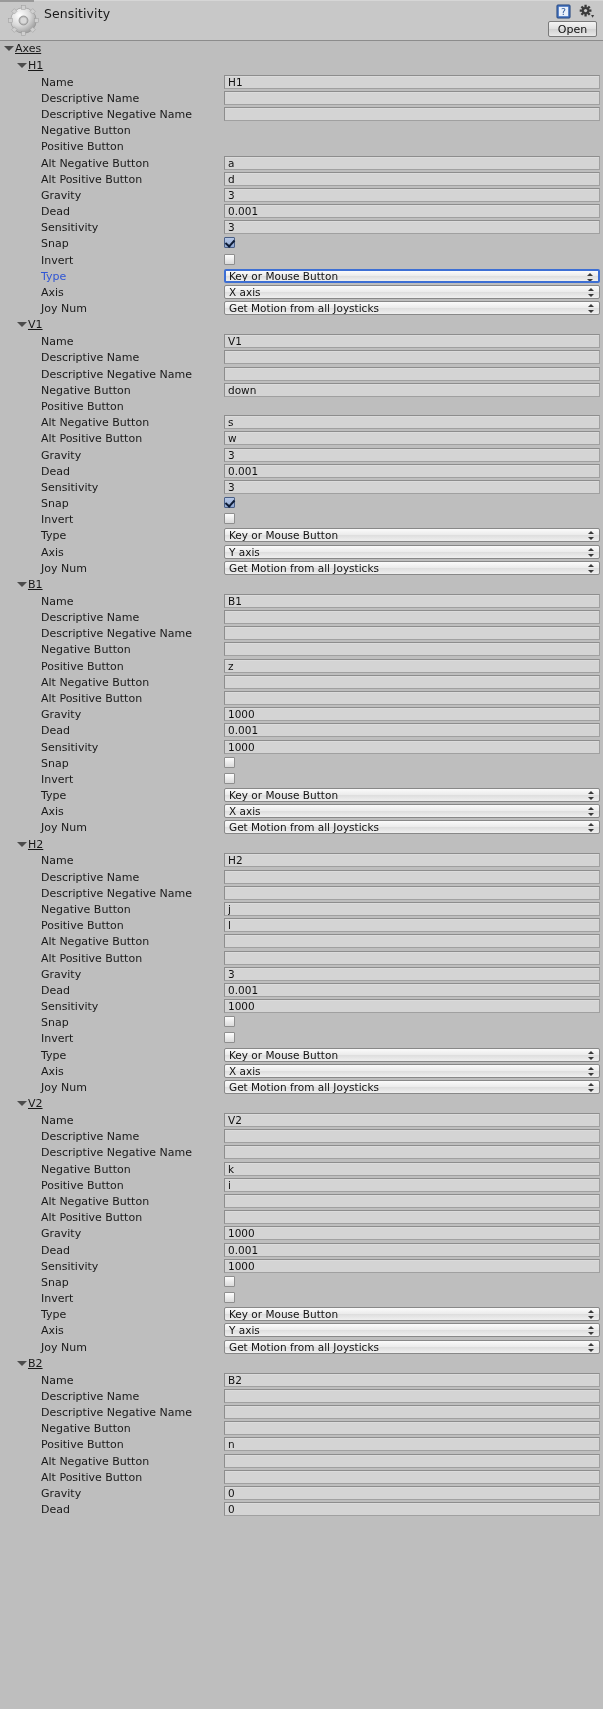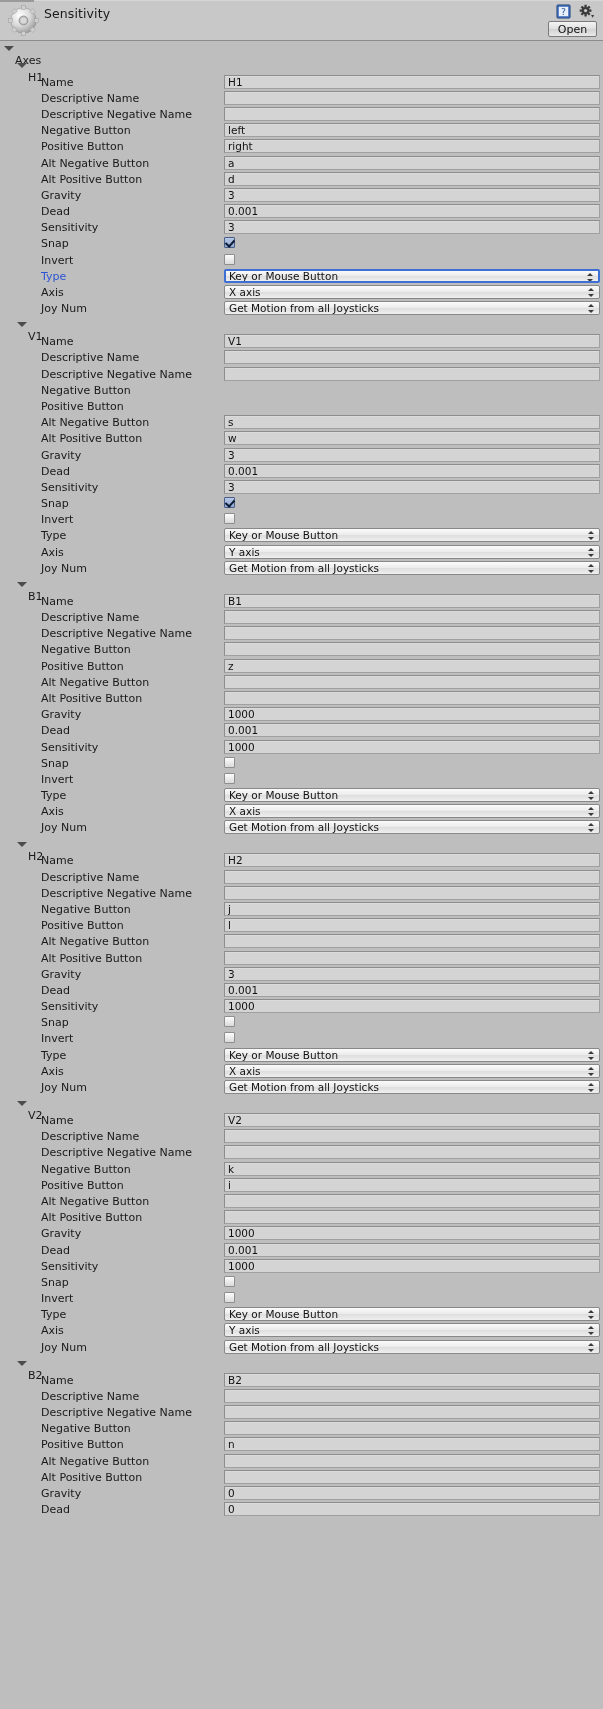--- a/index.html
+++ b/index.html
@@ -115,10 +115,11 @@
   }
   .foldout .fold-label {
     position: absolute;
-    top: 13px;
+    top: 1px;
     font-size: 11px;
     color: #191919;
     line-height: 14px;
+    text-decoration: underline;
   }
 
   

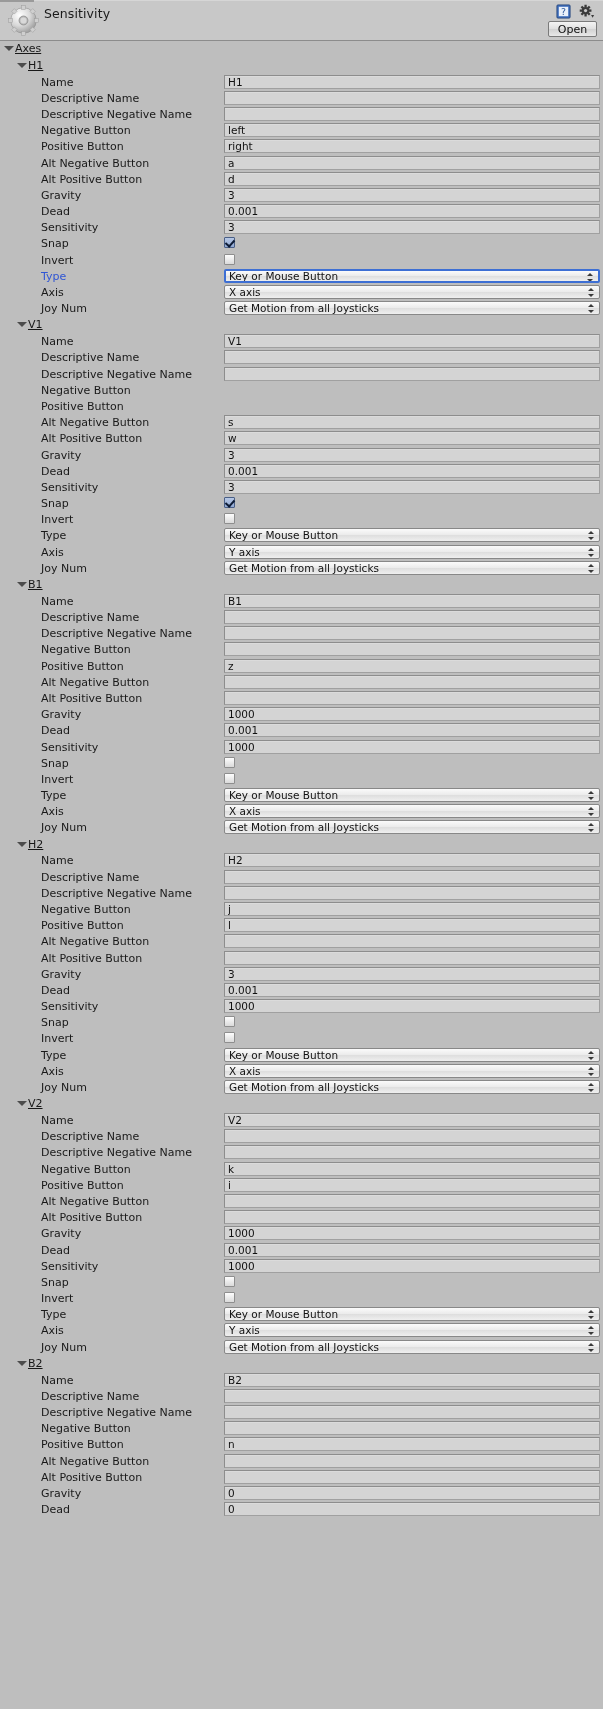--- a/index.html
+++ b/index.html
@@ -313,9 +313,6 @@
     </div>
     <div class="row">
       <div class="row-label lvl2-label">Negative Button</div>
-      <div class="fieldwrap">
-        <input class="textfield" type="text" value="left" style="">
-      </div>
     </div>
     <div class="row">
       <div class="row-label lvl2-label">Positive Button</div>

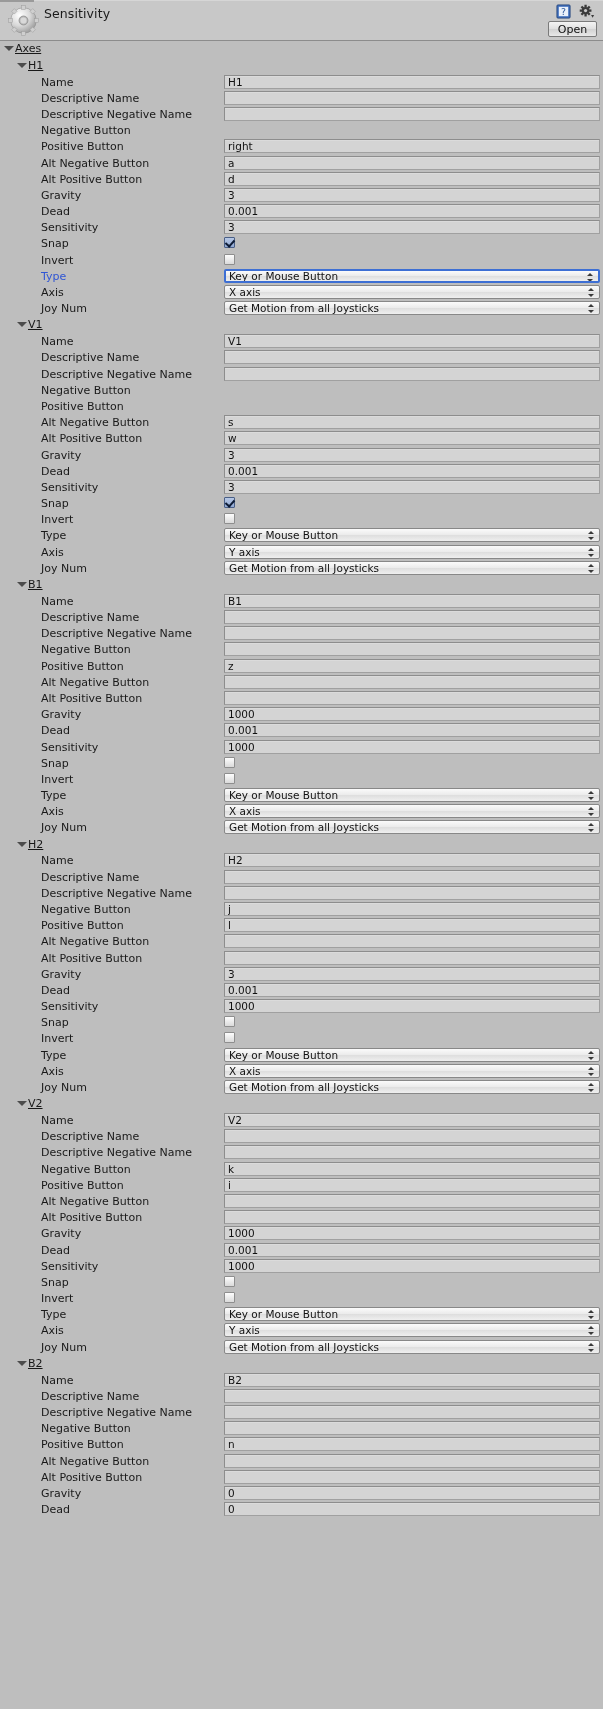--- a/index.html
+++ b/index.html
@@ -316,9 +316,6 @@
     </div>
     <div class="row">
       <div class="row-label lvl2-label">Positive Button</div>
-      <div class="fieldwrap">
-        <input class="textfield" type="text" value="right" style="">
-      </div>
     </div>
     <div class="row">
       <div class="row-label lvl2-label">Alt Negative Button</div>

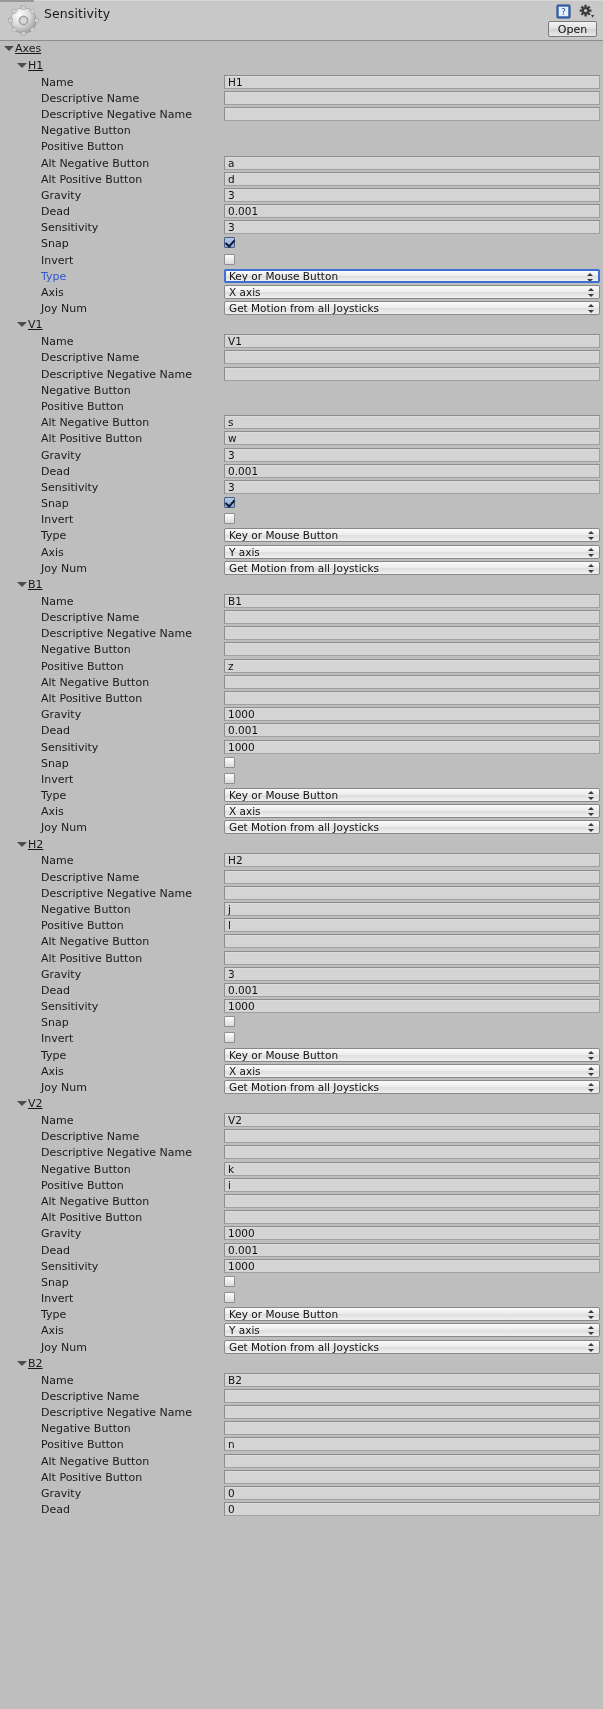--- a/index.html
+++ b/index.html
@@ -410,6 +410,9 @@
     </div>
     <div class="row">
       <div class="row-label lvl2-label">Negative Button</div>
+      <div class="fieldwrap">
+        <input class="textfield" type="text" value="down" style="">
+      </div>
     </div>
     <div class="row">
       <div class="row-label lvl2-label">Positive Button</div>

